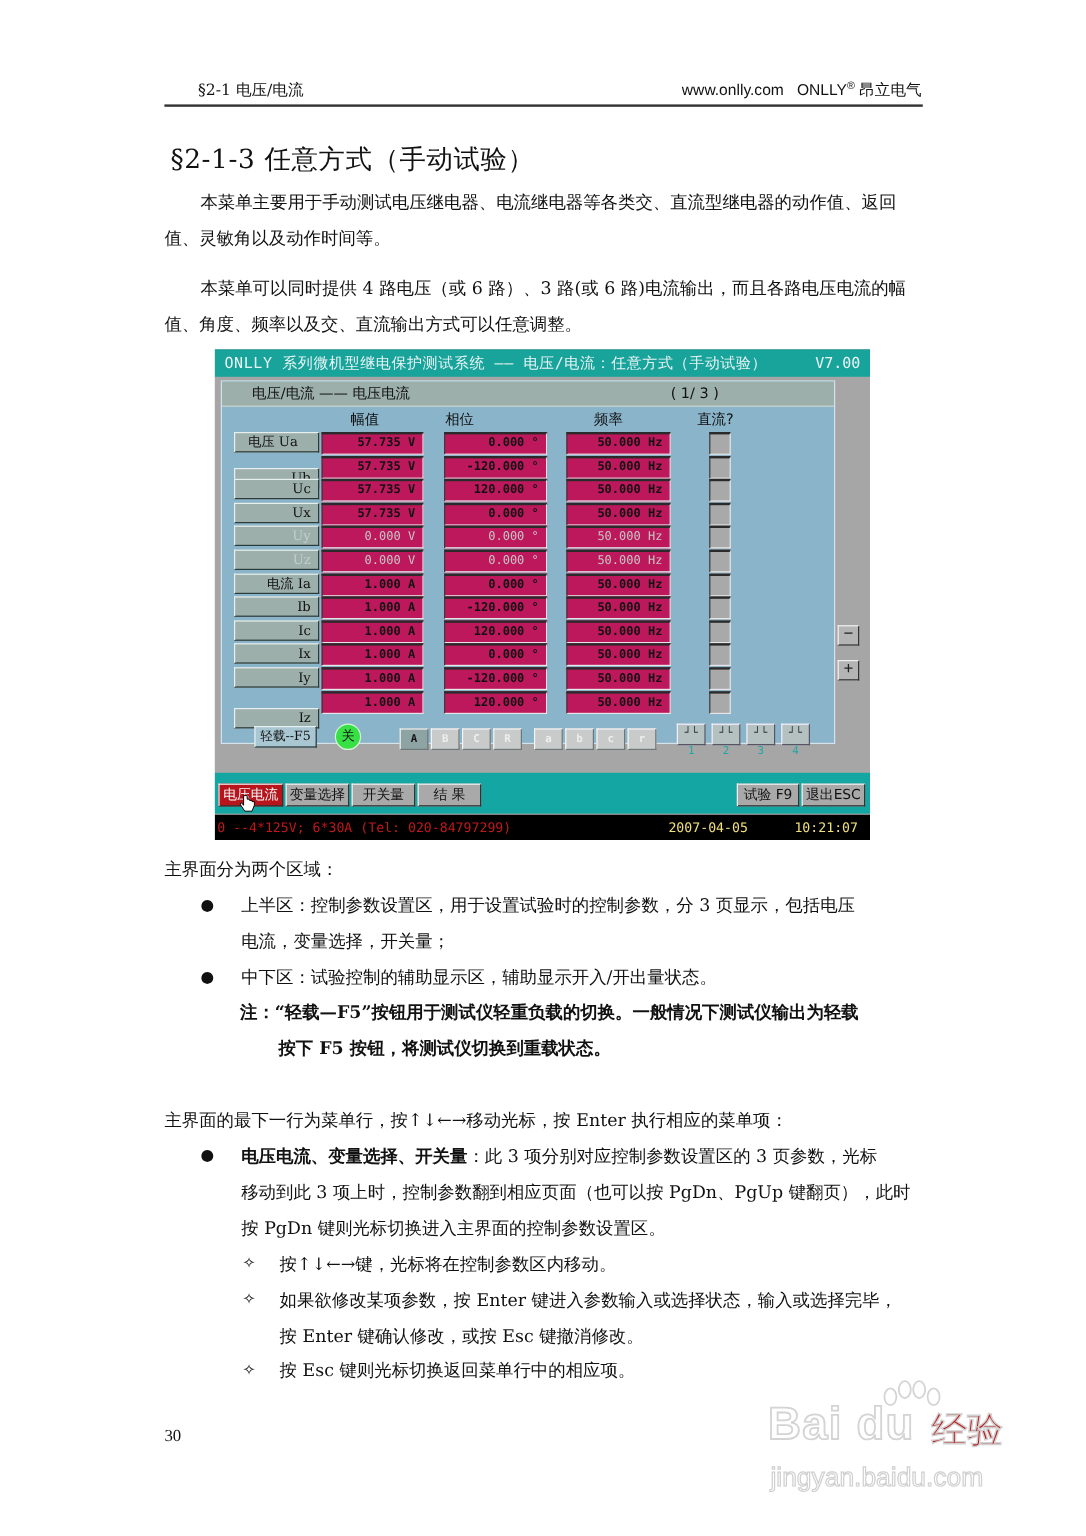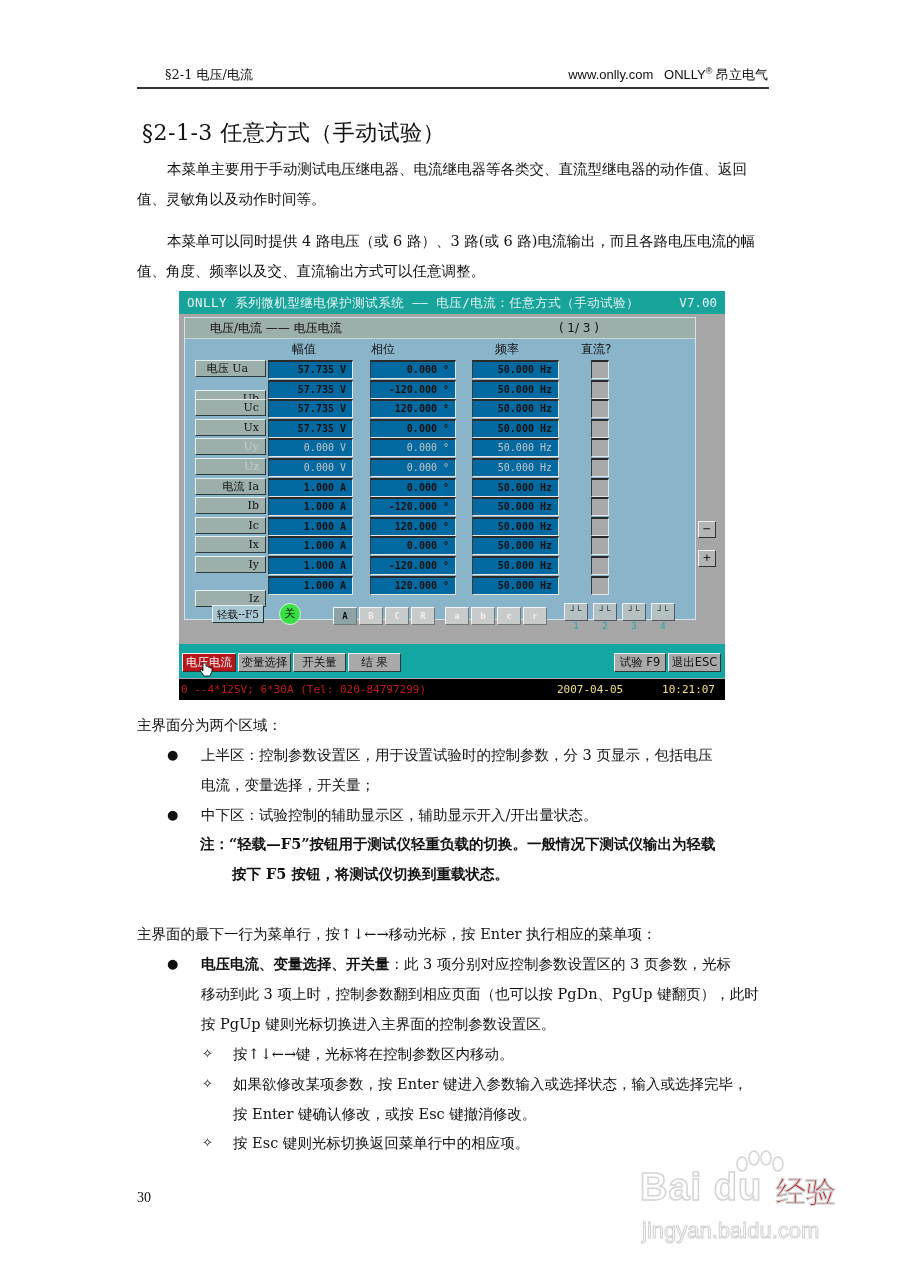--- a/index.html
+++ b/index.html
@@ -36,7 +36,7 @@
              border-right-color:#2c3a39; border-bottom-color:#2c3a39; font-size:11px; line-height:15px;
              text-align:right; padding-right:6px; box-sizing:content-box; font-family:"DejaVu Serif", serif; }
   .row-lbl.dis { color:#c2cfcd; }
-  .fld { height:16px; background:#0369a1; border-top:2px solid #2a2a2a; border-left:1px solid #3a3a3a;
+  .fld { height:16px; background:#be185d; border-top:2px solid #2a2a2a; border-left:1px solid #3a3a3a;
          border-right:1px solid #e6e6e6; border-bottom:1px solid #e6e6e6; font-size:10px; line-height:16px;
          text-align:right; padding-right:6px; color:#111; font-weight:bold; }
   .fld.dis { color:#c4c4c4; font-weight:normal; }

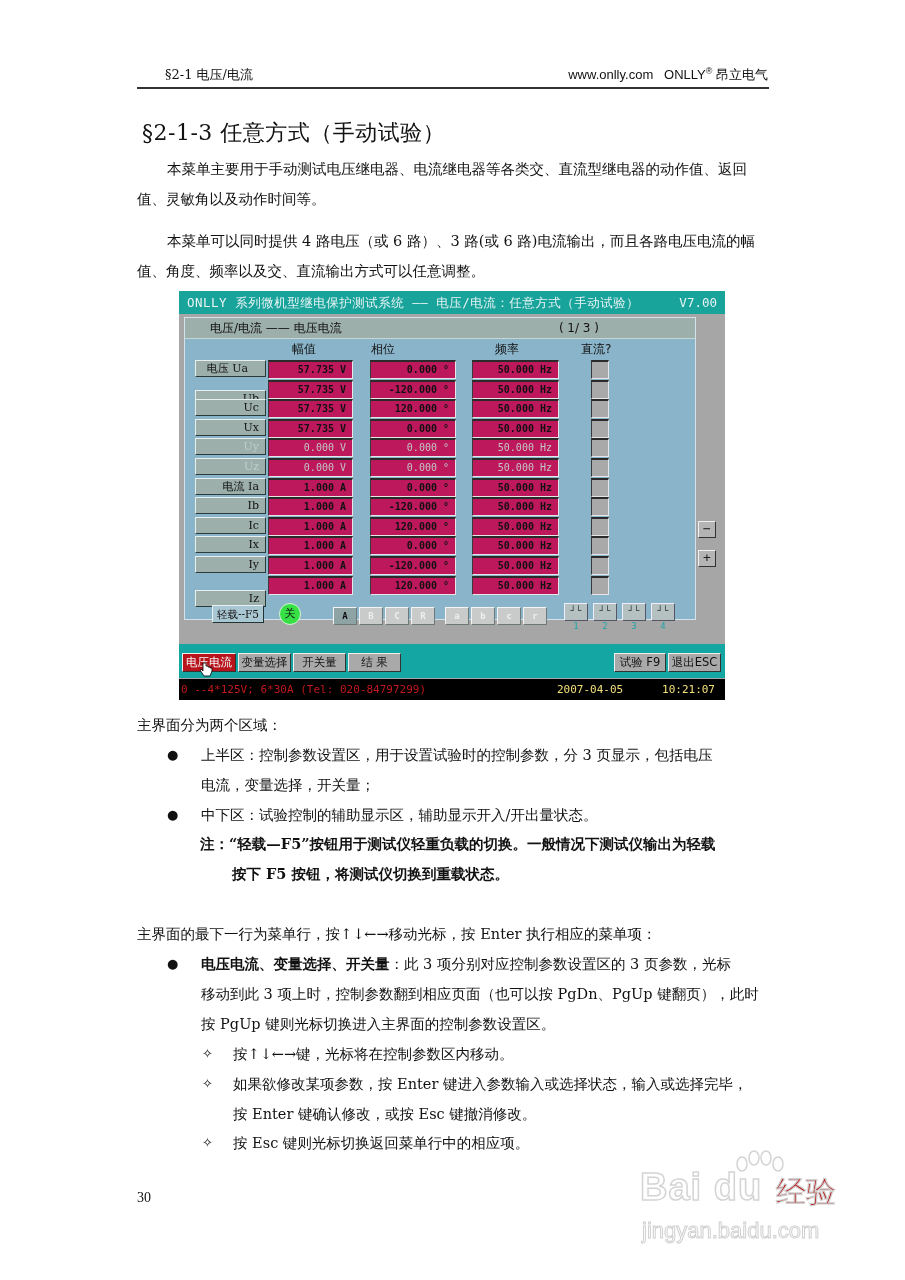--- a/index.html
+++ b/index.html
@@ -268,7 +268,7 @@
 
 <div class="abs bullet-row" style="top:949px; height:90px;">
   <span class="bul">●</span>
-  <span class="btxt"><b>电压电流、变量选择、开关量</b><span>：此 3 项分别对应控制参数设置区的 3 页参数，光标</span><br><span>移动到此 3 项上时，控制参数翻到相应页面（也可以按 PgDn、PgUp 键翻页），此时</span><br><span>按 PgUp 键则光标切换进入主界面的控制参数设置区。</span></span>
+  <span class="btxt"><b>电压电流、变量选择、开关量</b><span>：此 3 项分别对应控制参数设置区的 3 页参数，光标</span><br><span>移动到此 3 项上时，控制参数翻到相应页面（也可以按 PgDn、PgUp 键翻页），此时</span><br><span>按 PgDn 键则光标切换进入主界面的控制参数设置区。</span></span>
 </div>
 
 <div class="abs bullet-row" style="top:1039px; height:30px;">

